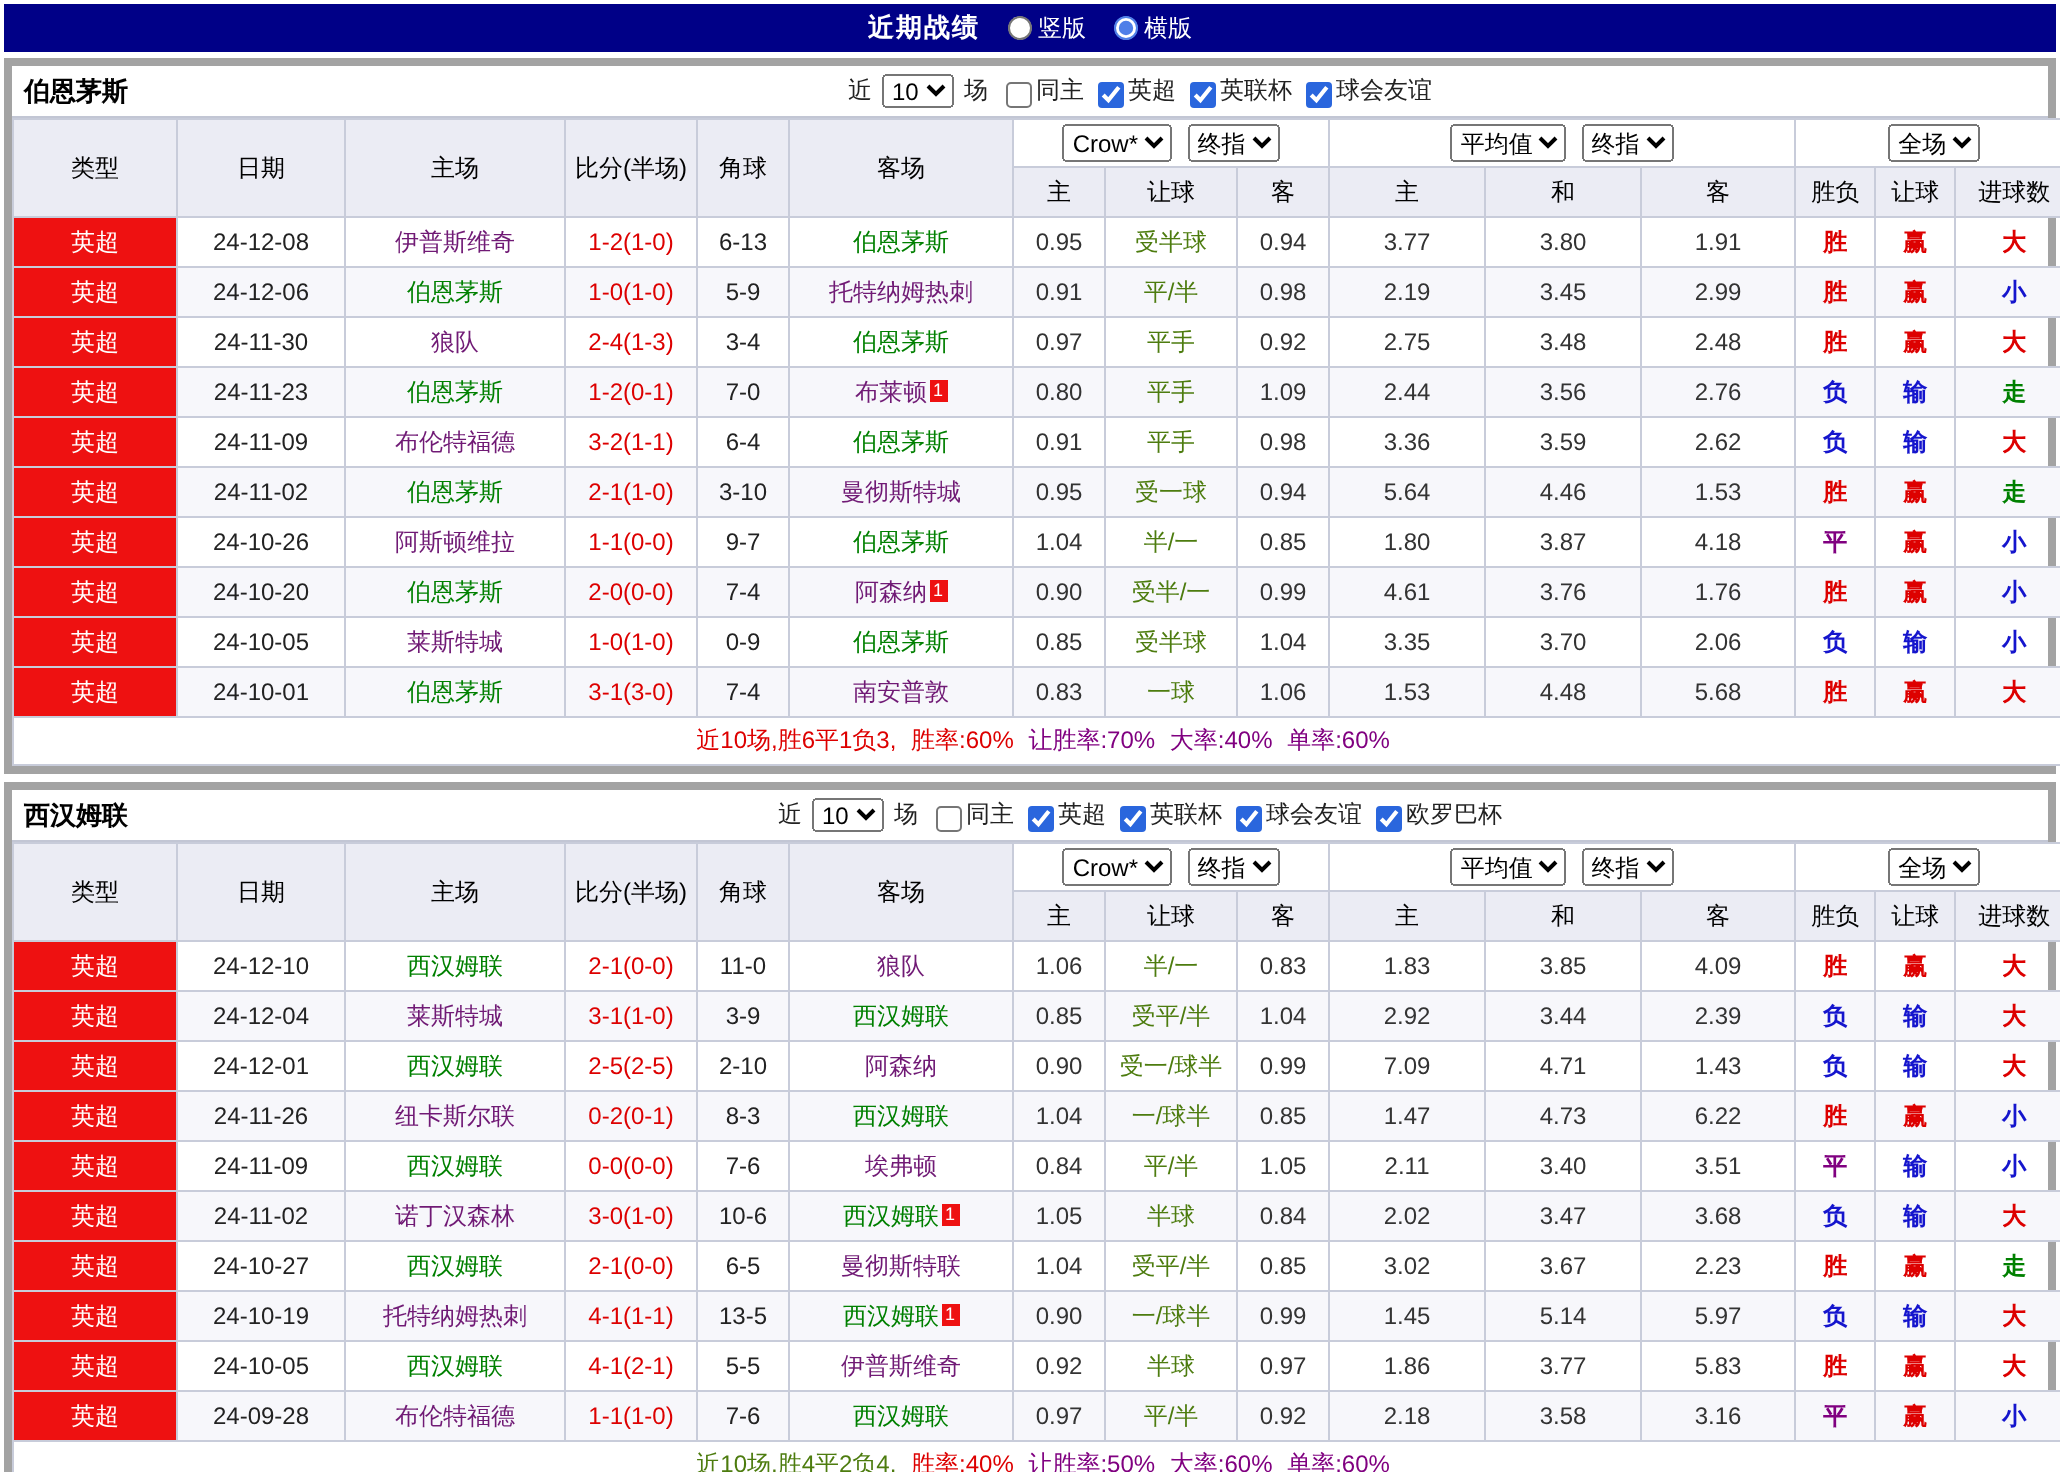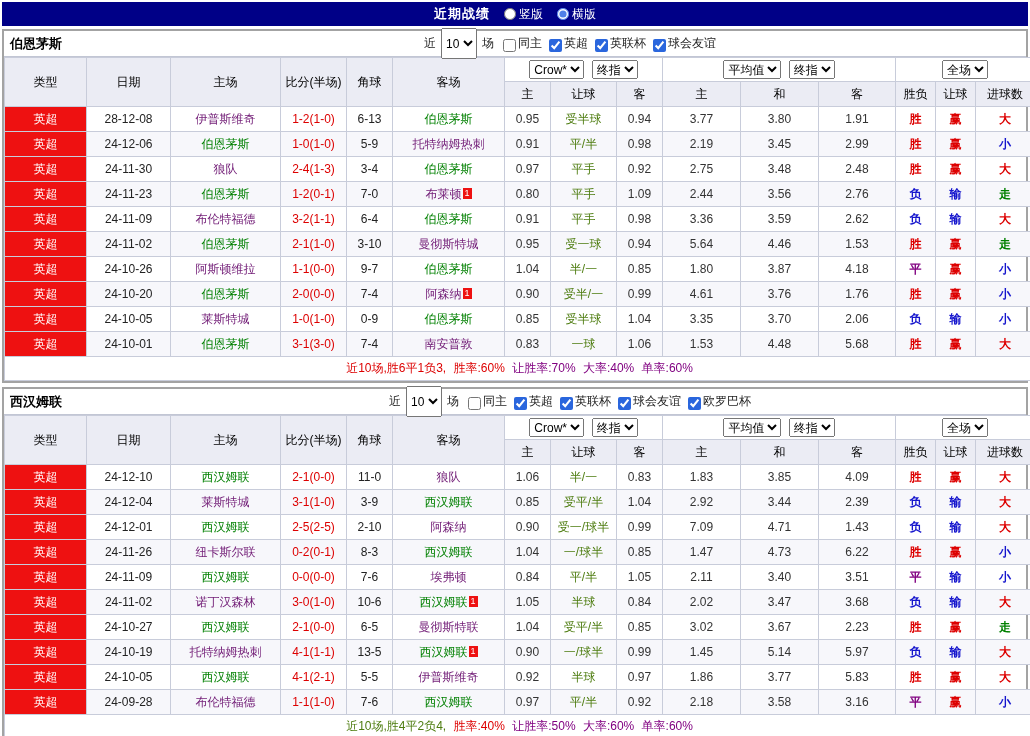--- a/index.html
+++ b/index.html
@@ -11,7 +11,7 @@
   .radio{display:inline-flex;align-items:center;gap:3px;color:#fff;font-size:12px;cursor:pointer}
   .radio input{width:12px;height:12px;margin:0;accent-color:#4f7fe8}
 
-  .section{border:2px solid #a3a3a3;margin-bottom:4px}
+  .section{border:4px solid #a3a3a3;margin-bottom:4px}
   .filter-row{display:flex;align-items:center;height:26px;padding:0 6px;border-bottom:1px solid #c2c6d4;background:#fff}
   .team-name{font-weight:bold;font-size:13px;color:#000;min-width:110px;text-align:left}
   .filters{flex:1;display:flex;align-items:center;justify-content:center;gap:5px}

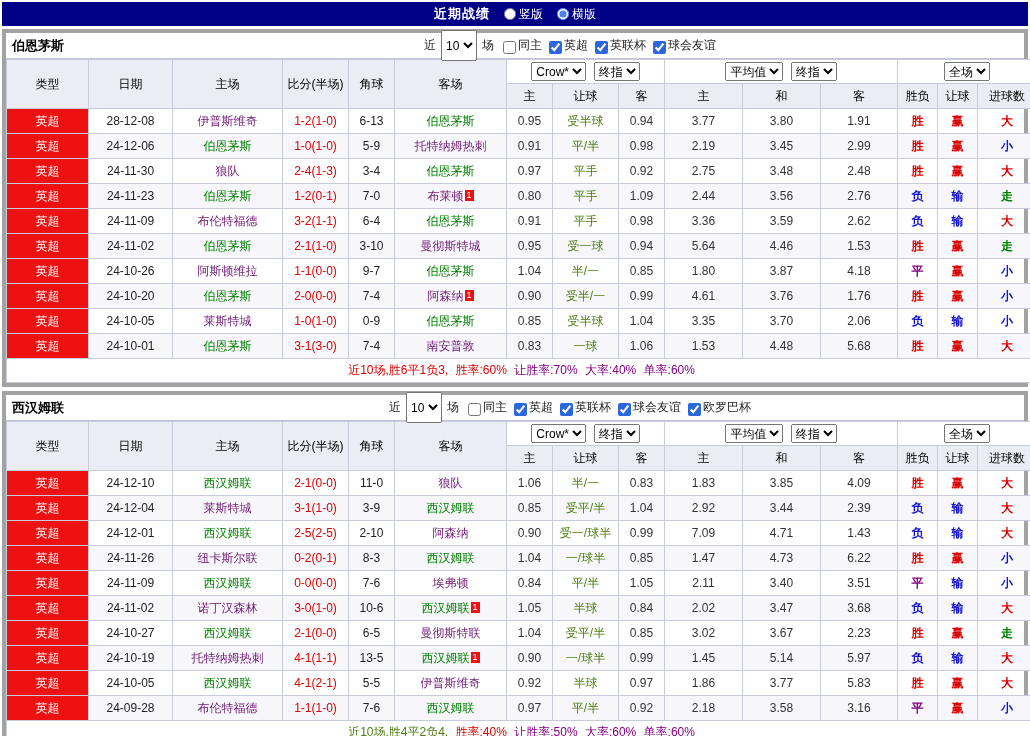--- a/index.html
+++ b/index.html
@@ -15,7 +15,7 @@
   .filter-row{display:flex;align-items:center;height:26px;padding:0 6px;border-bottom:1px solid #c2c6d4;background:#fff}
   .team-name{font-weight:bold;font-size:13px;color:#000;min-width:110px;text-align:left}
   .filters{flex:1;display:flex;align-items:center;justify-content:center;gap:5px}
-  .filters select{font-size:12px;height:31px}
+  .filters select{font-size:12px;height:17px}
   .cb-wrap{display:inline-flex;align-items:center;gap:7px;margin-left:4px}
   .cb{display:inline-flex;align-items:flex-end;gap:2px;cursor:pointer}
   .cb input{width:13px;height:13px;margin:0;accent-color:#2a66dd}

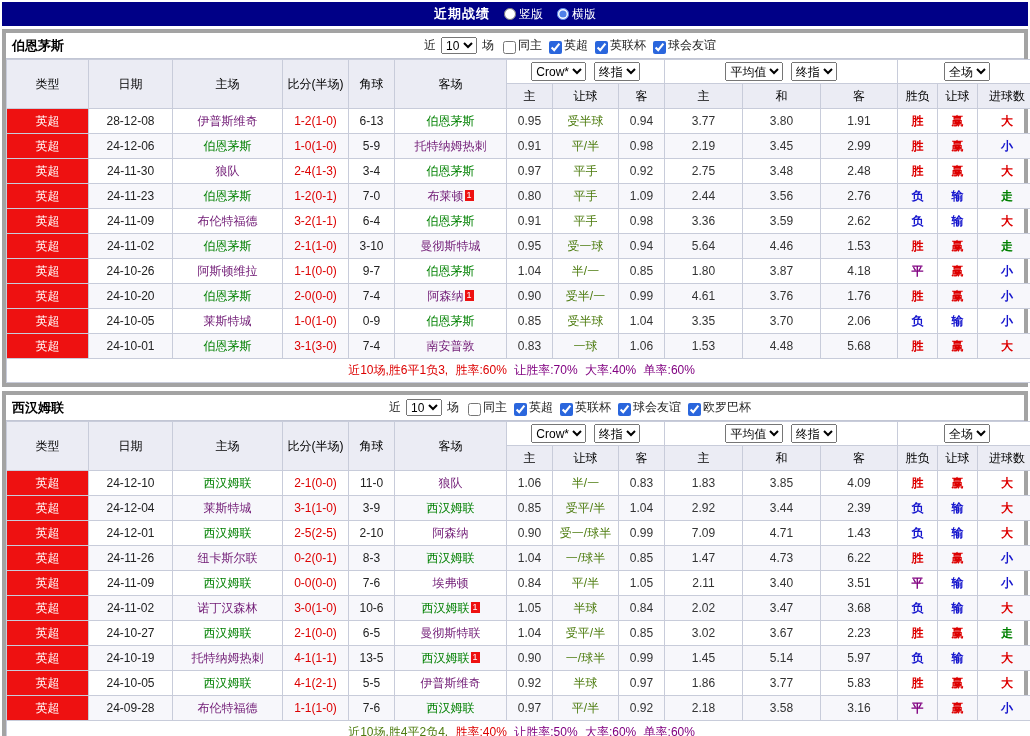--- a/index.html
+++ b/index.html
@@ -137,7 +137,7 @@
     <tbody>
         <tr>
           <td class="type-badge">英超</td>
-          <td class="date">28-12-08</td>
+          <td class="date">24-12-08</td>
           <td class="team"><span class="team-normal">伊普斯维奇</span></td>
           <td class="score">1-2(1-0)</td>
           <td class="corners">6-13</td>

